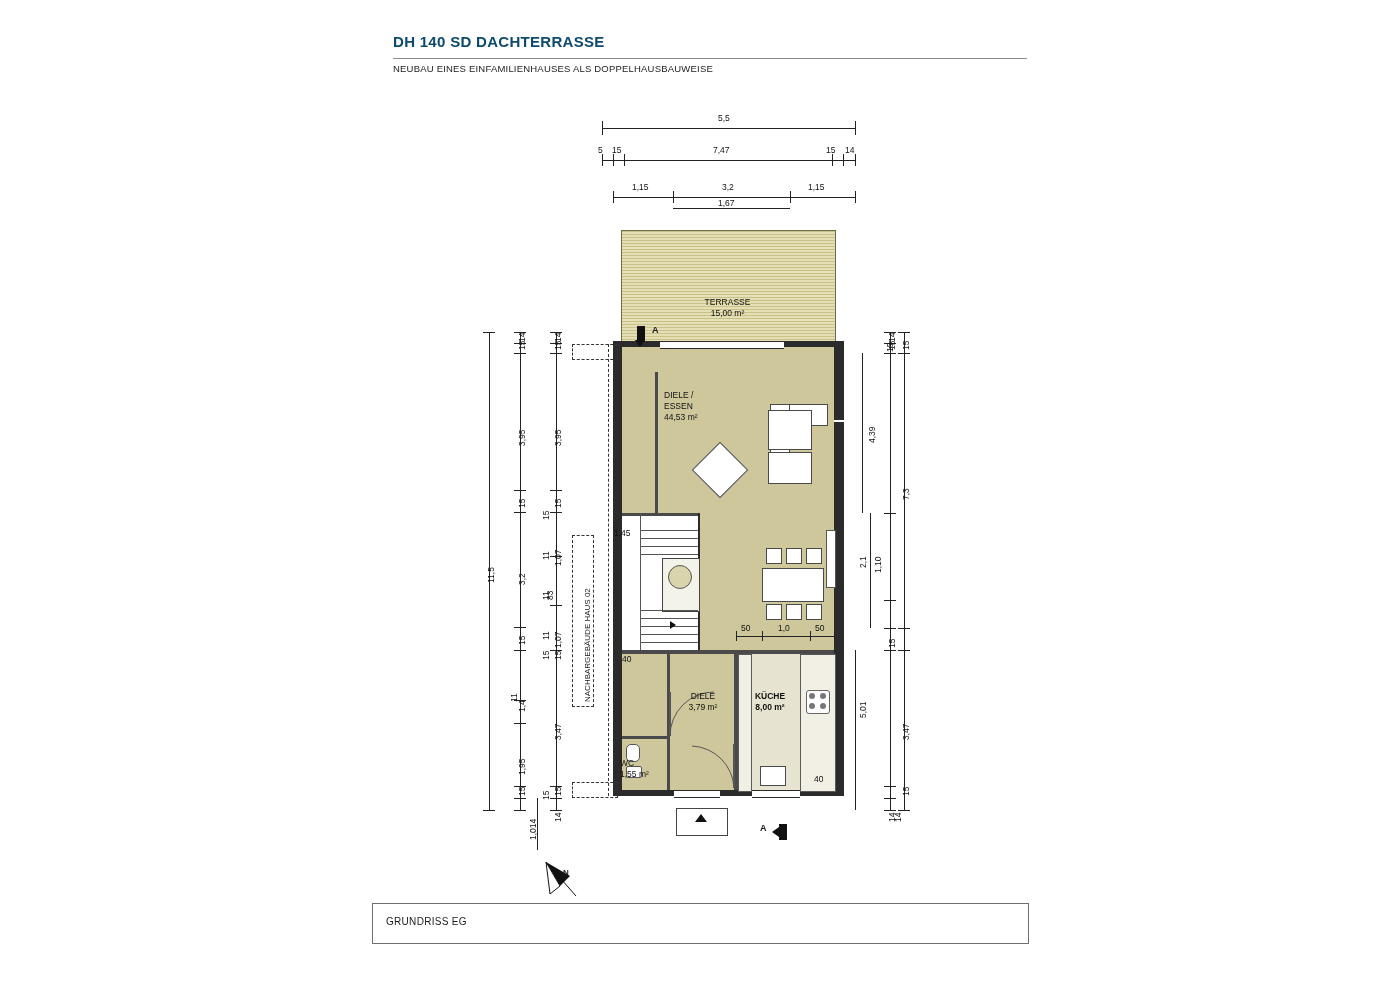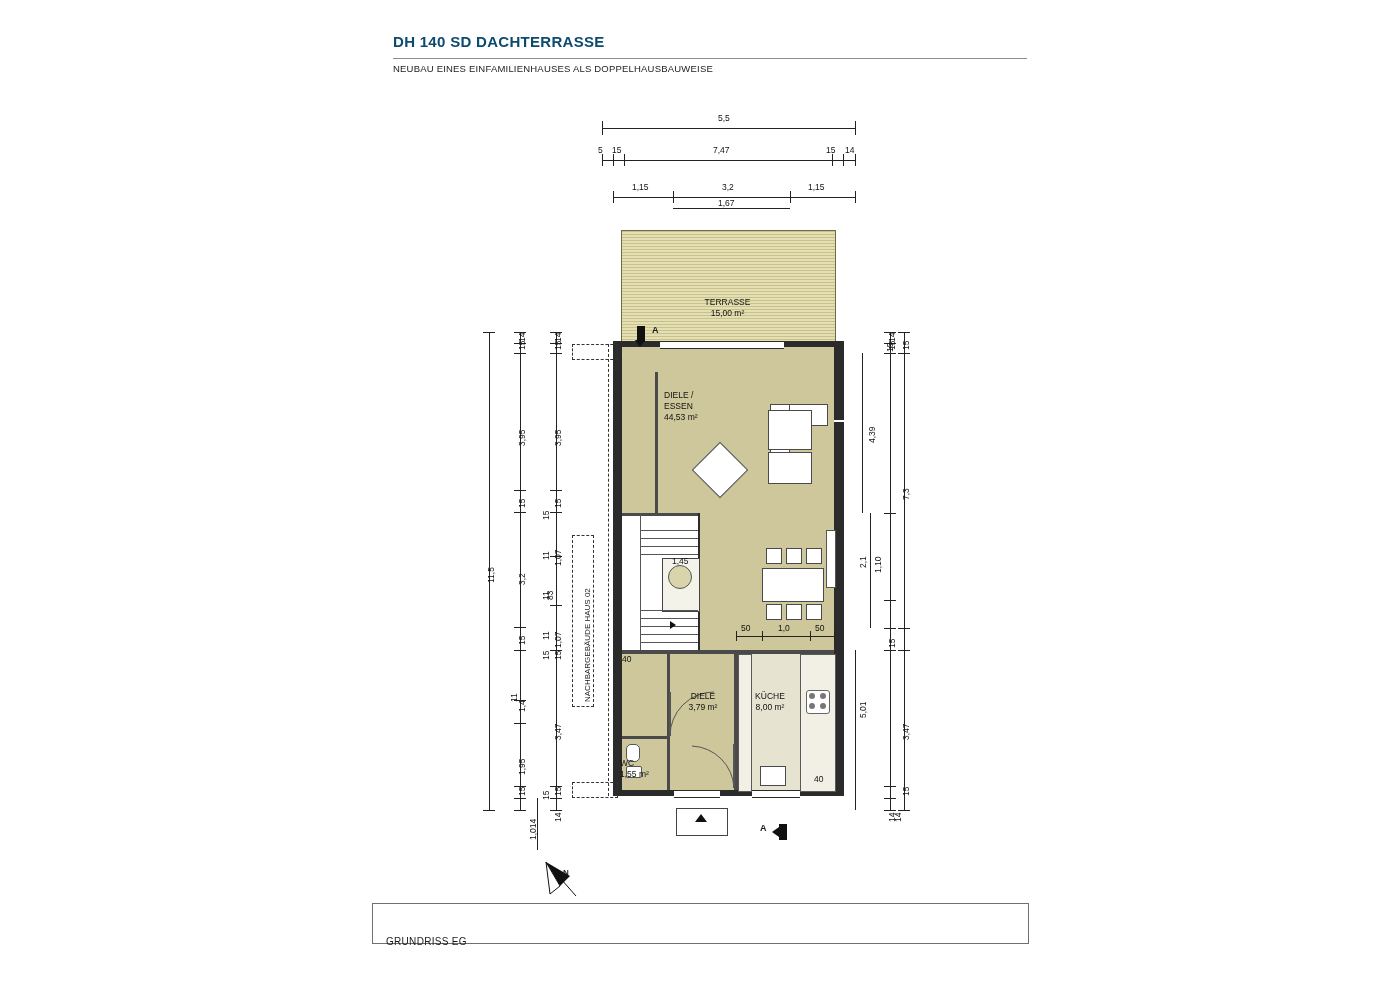--- a/index.html
+++ b/index.html
@@ -103,7 +103,7 @@
 <div class="abs" style="left:640px;top:554px;width:58px;height:1px;background:#555;"></div>
 <div class="abs vline" style="left:640px;top:513px;height:139px;background:#555;"></div>
 <div class="abs tri-right" style="left:670px;top:621px;"></div>
-<div class="abs dimtxt" style="left:672px;top:528px;margin-top:28px;">1,45</div>
+<div class="abs dimtxt" style="left:614px;top:528px;">1,45</div>
 
 <div class="abs wall-light" style="left:655px;top:372px;width:3px;height:141px;"></div>
 

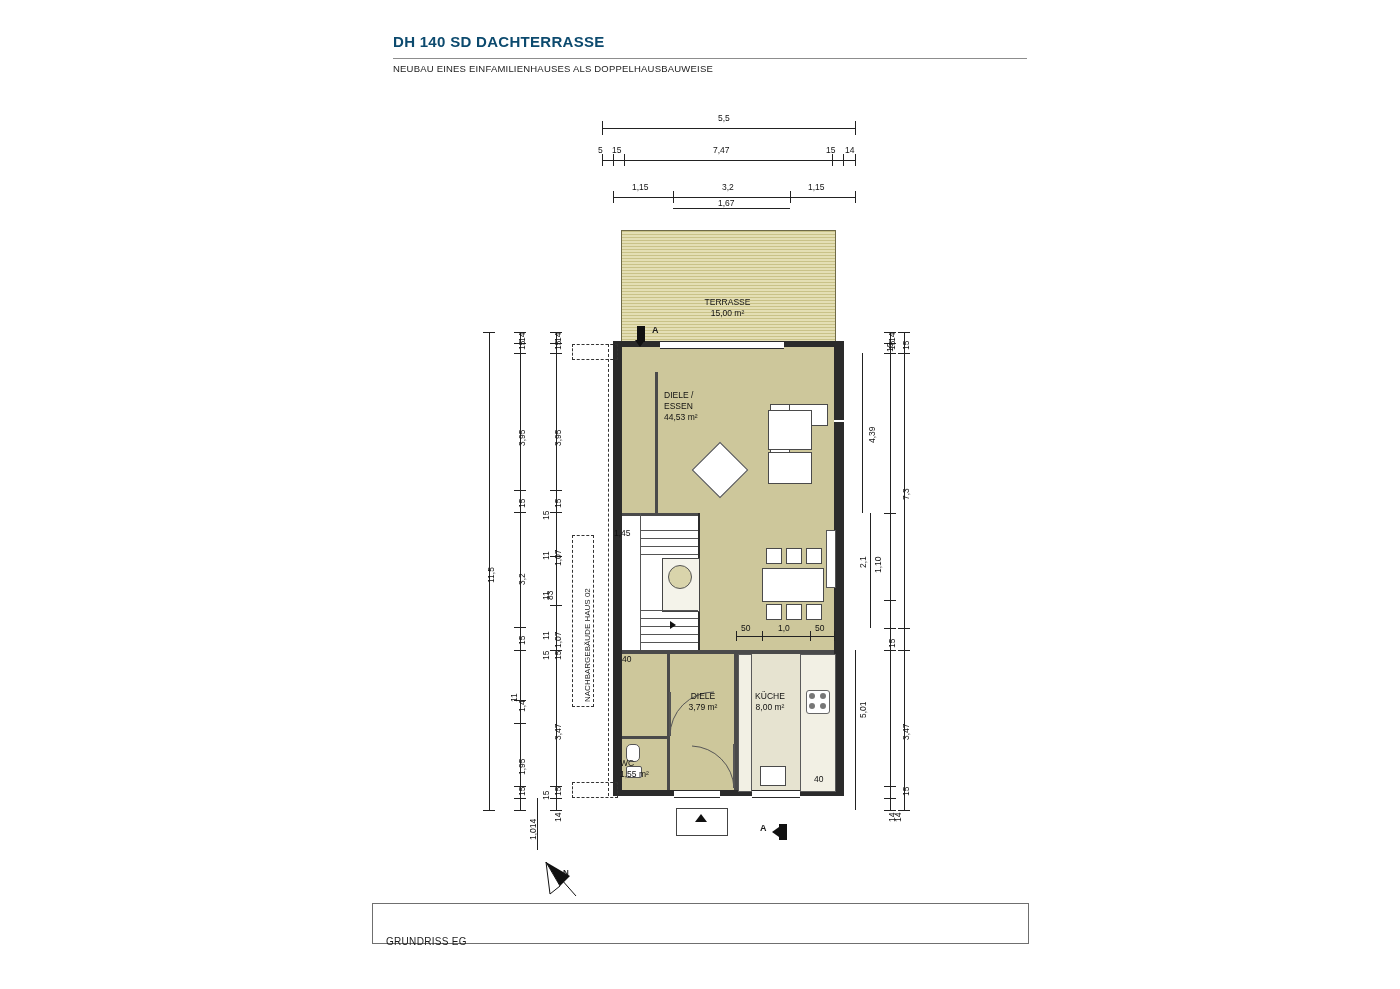--- a/index.html
+++ b/index.html
@@ -166,7 +166,7 @@
   <span>DIELE</span><br>
   <span>3,79 m²</span>
 </div>
-<div class="abs roomlabel" style="left:740px;top:691px;width:60px;">
+<div class="abs roomlabel" style="left:740px;top:691px;width:60px;font-weight:bold;">
   <span>KÜCHE</span><br>
   <span>8,00 m²</span>
 </div>

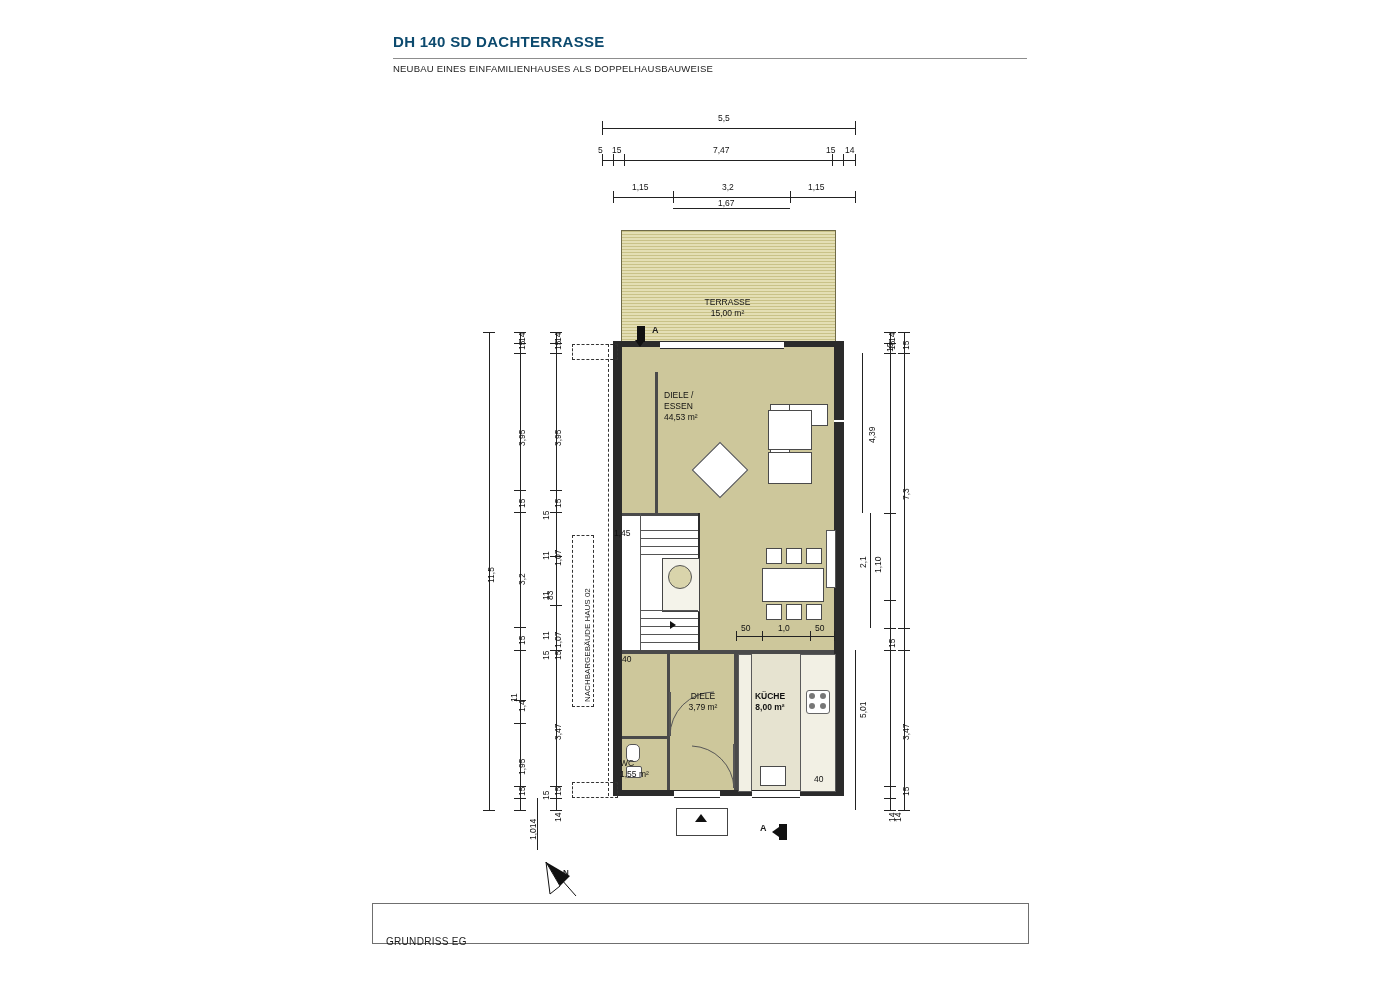--- a/index.html
+++ b/index.html
@@ -9,7 +9,7 @@
   #subtitle{left:393px;top:63px;font-size:9.5px;letter-spacing:.2px;color:#222;}
   #titlerule{left:393px;top:58px;width:634px;height:1px;background:#8d8d8d;}
   #footerbox{left:372px;top:903px;width:655px;height:39px;border:1px solid #6f6f6f;background:#fff;}
-  #footerlabel{left:386px;top:916px;font-size:10px;letter-spacing:.3px;margin-top:20px;}
+  #footerlabel{left:386px;top:916px;font-size:10px;letter-spacing:.3px;}
   .dimtxt{font-size:8.5px;color:#111;white-space:nowrap;}
   .dimtxtv{font-size:8.5px;color:#111;white-space:nowrap;transform:rotate(-90deg);transform-origin:left top;}
   .hline{background:#222;height:1px;}

